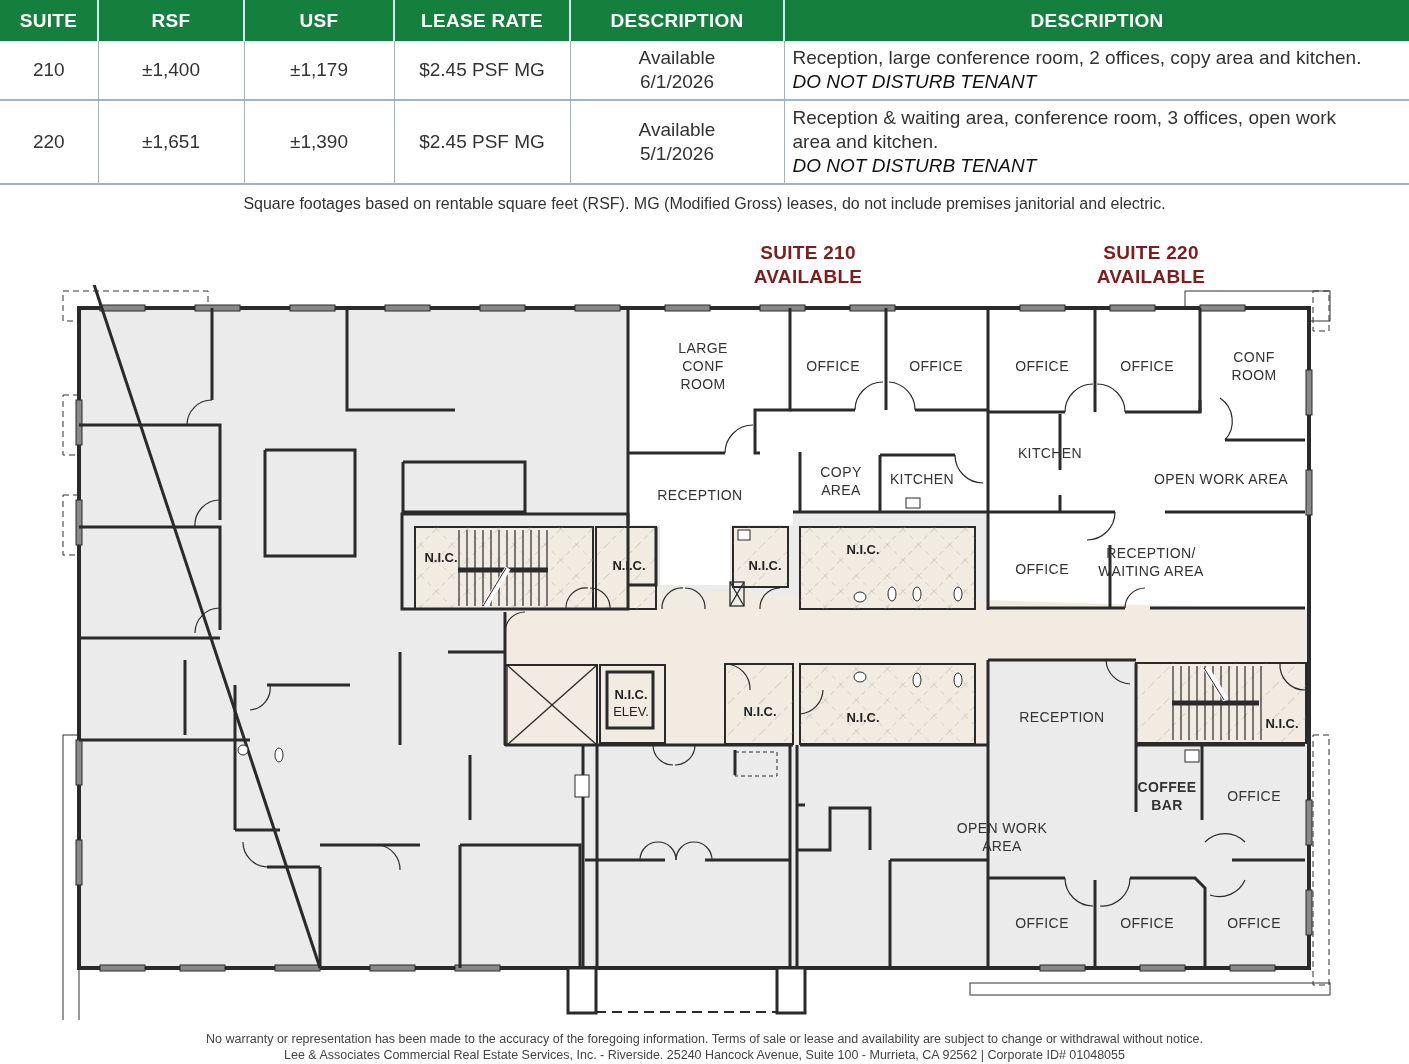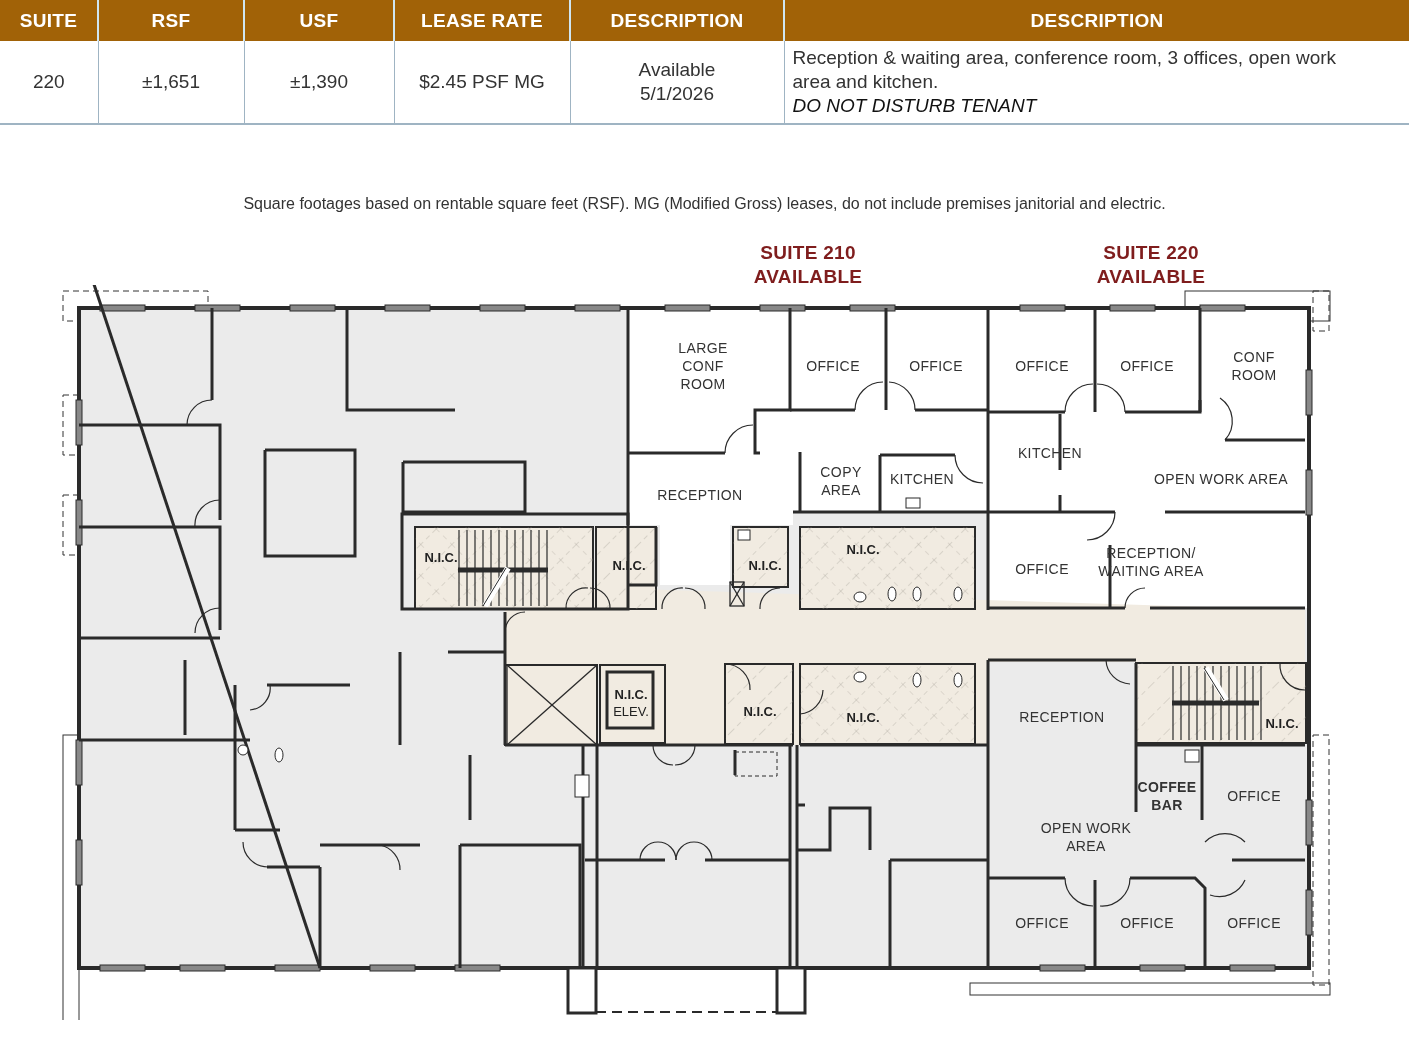--- a/index.html
+++ b/index.html
@@ -8,7 +8,7 @@
 
   
   .avail-table { position: absolute; left: 0; top: 0; width: 1409px; border-collapse: collapse; table-layout: fixed; }
-  .avail-table th { background: #a16207; color: #ffffff; font-weight: bold; font-size: 19px; height: 41px;
+  .avail-table th { background: #15803d; color: #ffffff; font-weight: bold; font-size: 19px; height: 41px;
                     border-right: 2px solid #cfe6f3; letter-spacing: 0.3px; padding: 0; }
   .avail-table th:last-child { border-right: none; }
   .avail-table td { font-size: 19px; color: #333; text-align: center; border-right: 1px solid #9fb4c3;

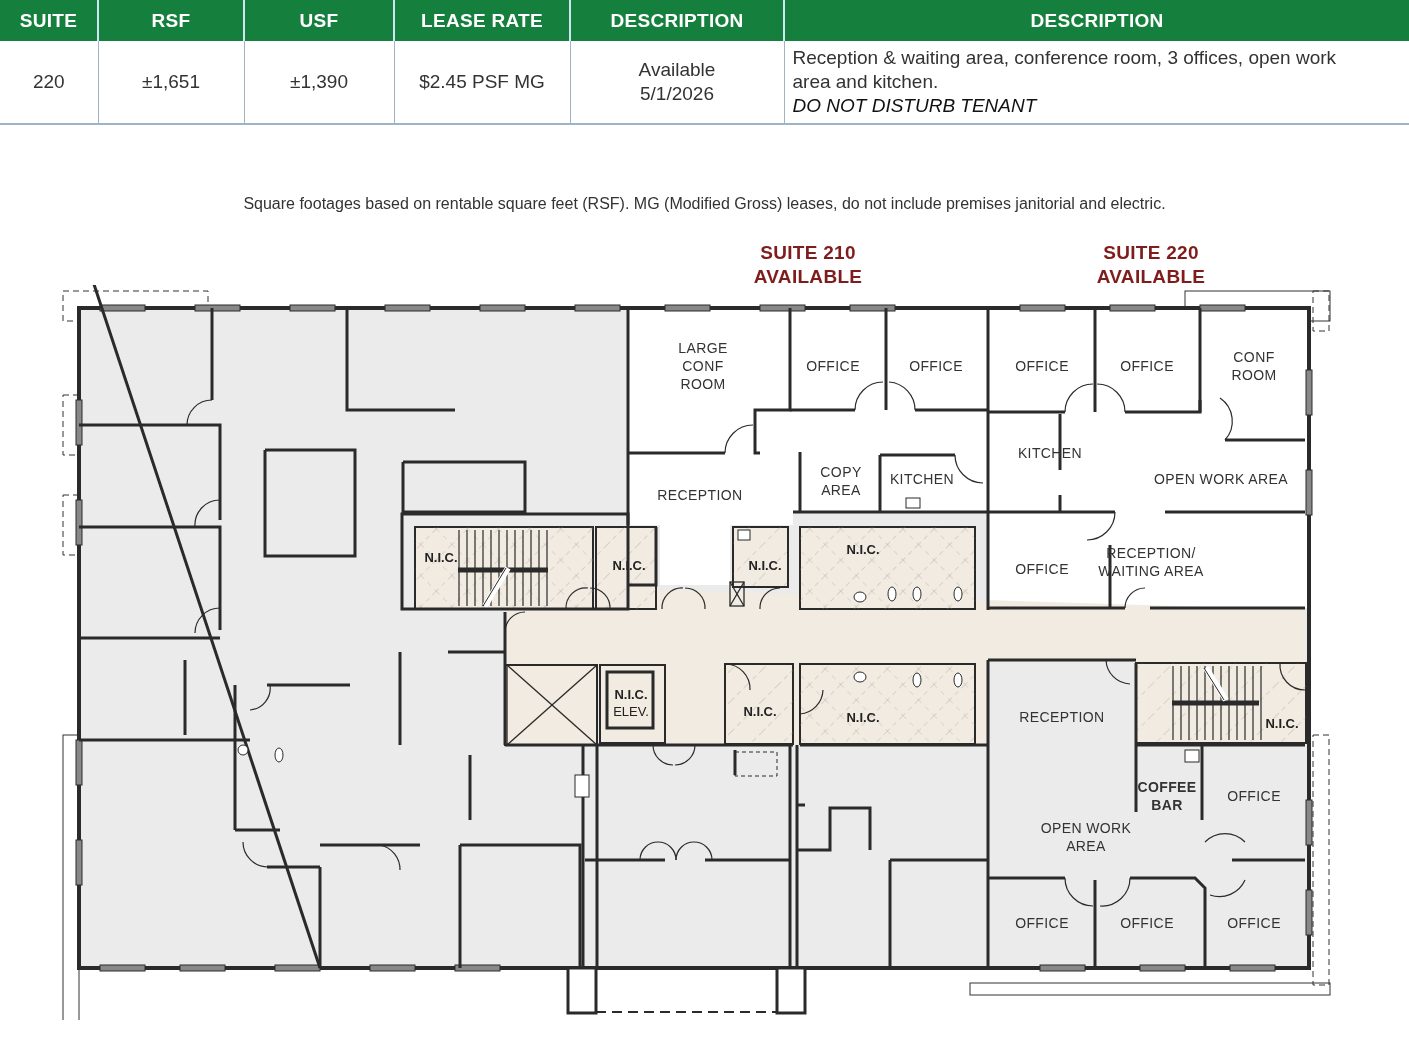--- a/index.html
+++ b/index.html
@@ -60,6 +60,20 @@
     </tr>
   </thead>
   <tbody>
+    <tr class="r1">
+      <td>210</td>
+      <td>±1,400</td>
+      <td>±1,179</td>
+      <td>$2.45 PSF MG</td>
+      <td>
+        <span class="av">Available</span>
+        <span class="av">6/1/2026</span>
+      </td>
+      <td>
+        <span class="desc">Reception, large conference room, 2 offices, copy area and kitchen.</span>
+        <span class="dnd">DO NOT DISTURB TENANT</span>
+      </td>
+    </tr>
     <tr class="r2">
       <td>220</td>
       <td>±1,651</td>

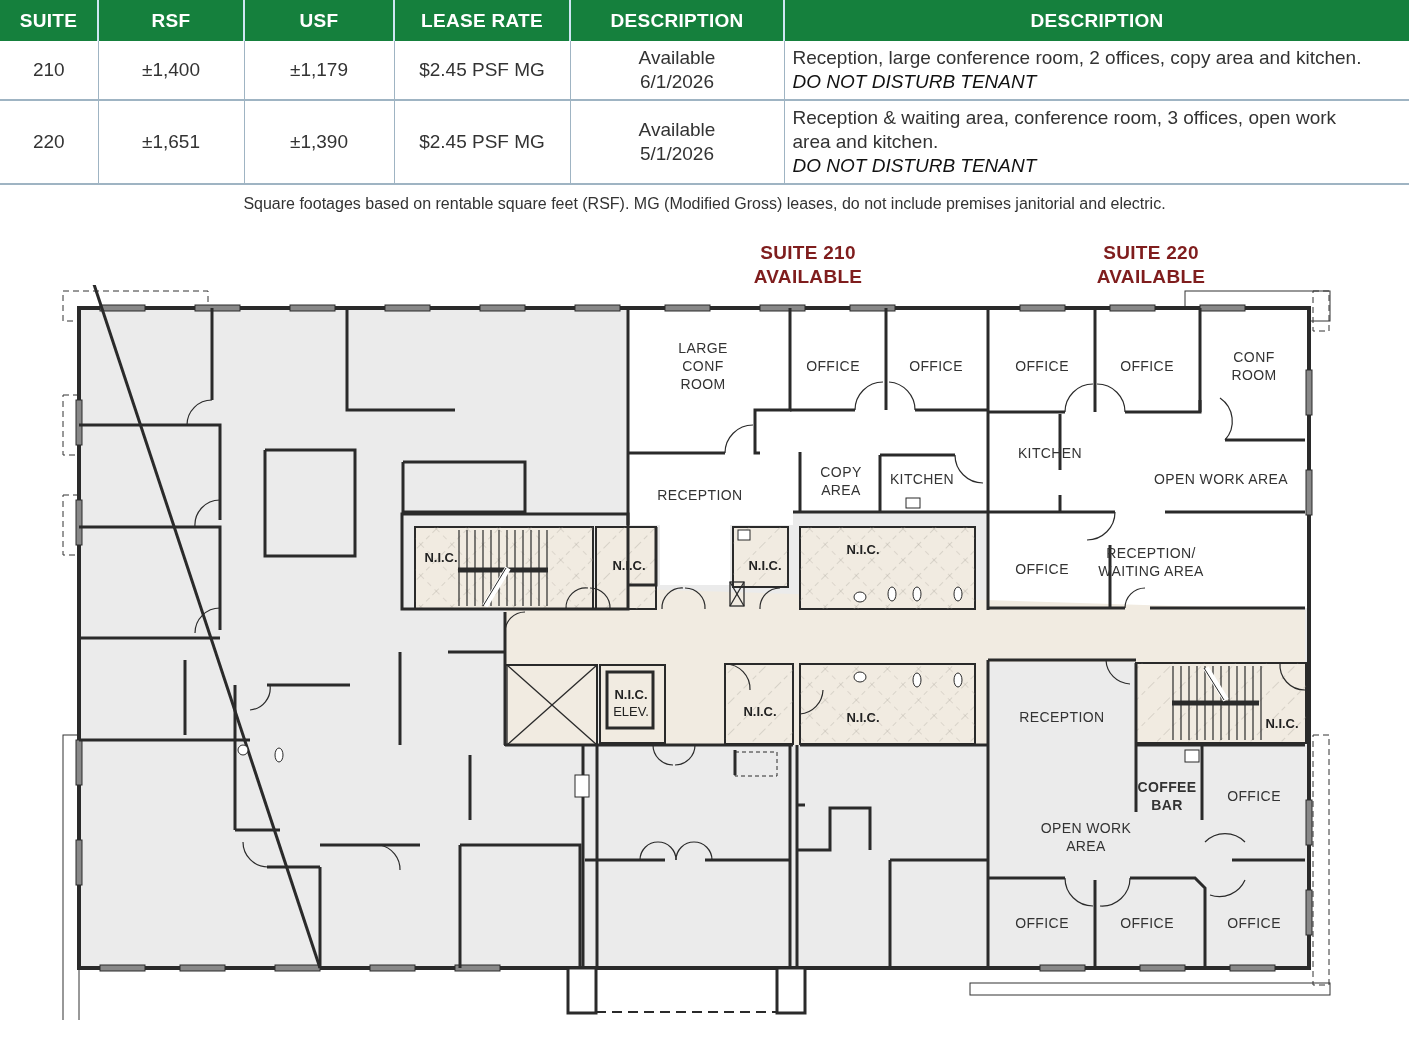--- a/index.html
+++ b/index.html
@@ -415,7 +415,7 @@
     <span>BAR</span>
   </div>
   <div class="room-label" style="left:1254px; top:511px;">OFFICE</div>
-  <div class="room-label" style="left:1086px; top:552px;">
+  <div class="room-label" style="left:1002px; top:552px;">
     <span>OPEN WORK</span>
     <span>AREA</span>
   </div>

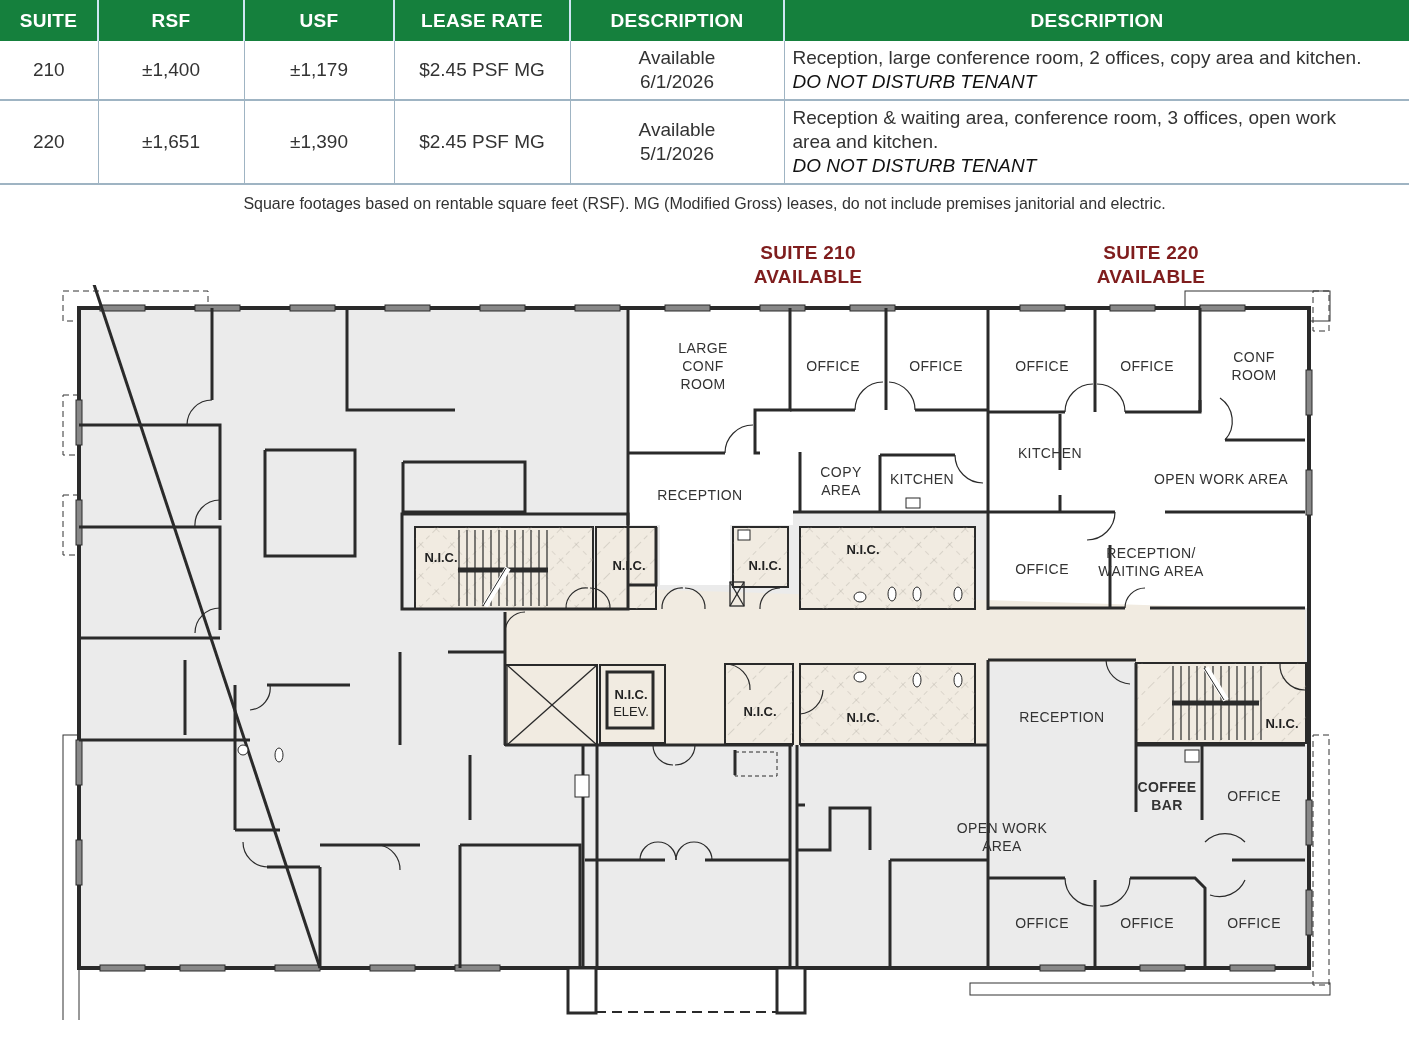--- a/index.html
+++ b/index.html
@@ -437,6 +437,7 @@
 </div>
 
 <div class="disclaimer">
+  <span>No warranty or representation has been made to the accuracy of the foregoing information. Terms of sale or lease and availability are subject to change or withdrawal without notice.</span>
 </div>
 
 </body></html>

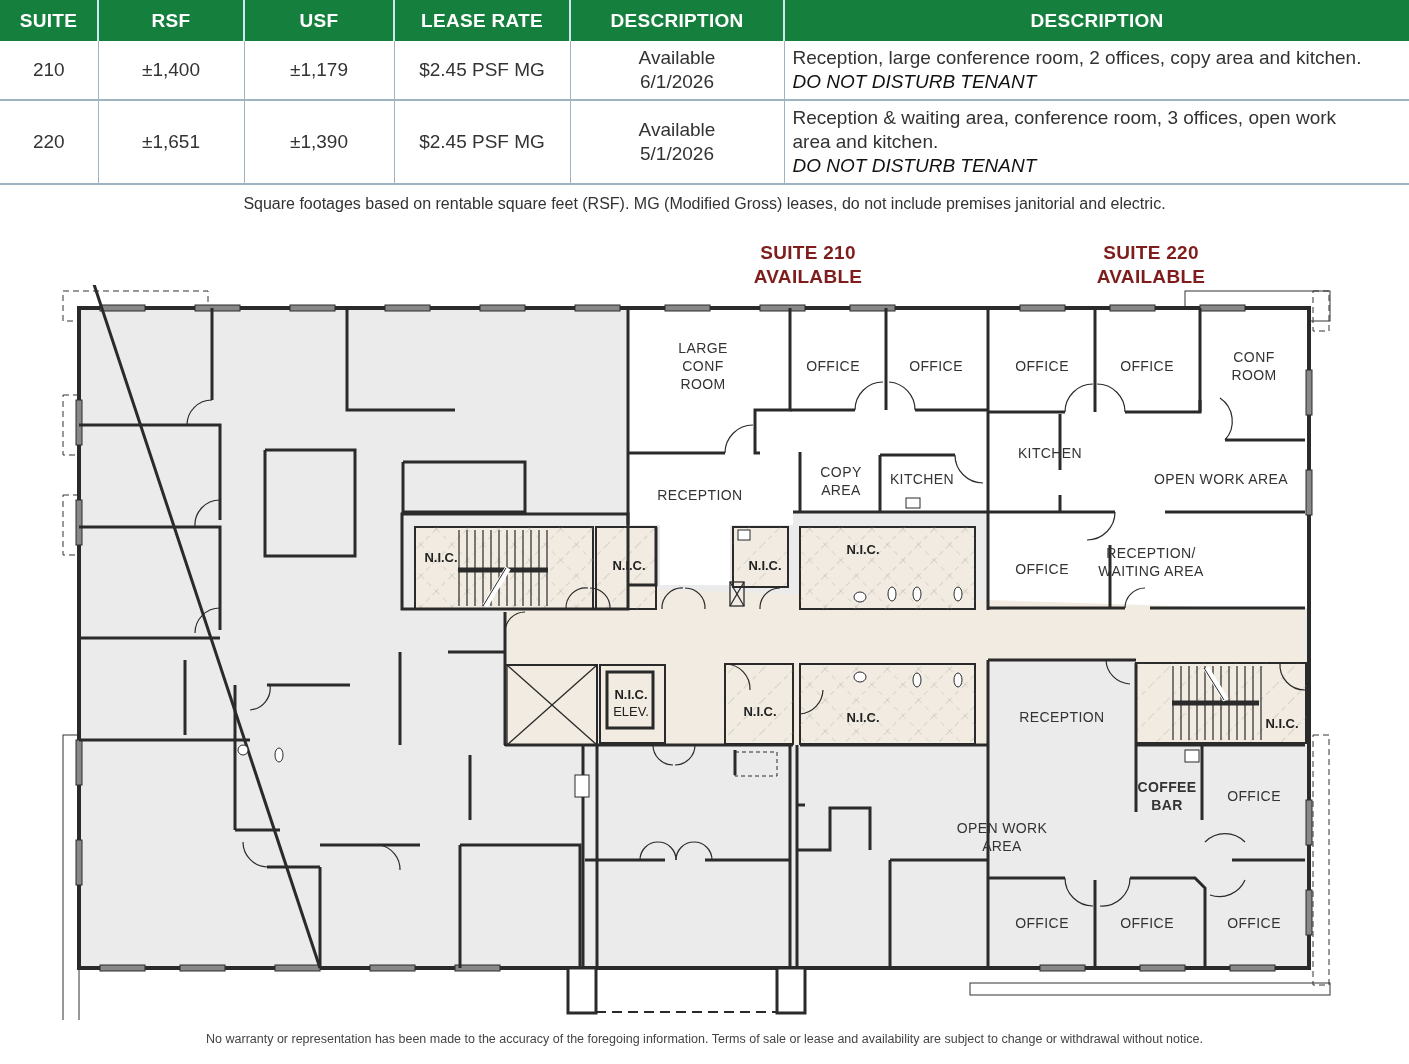--- a/index.html
+++ b/index.html
@@ -438,6 +438,7 @@
 
 <div class="disclaimer">
   <span>No warranty or representation has been made to the accuracy of the foregoing information. Terms of sale or lease and availability are subject to change or withdrawal without notice.</span>
+  <span>Lee &amp; Associates Commercial Real Estate Services, Inc. - Riverside.  25240 Hancock Avenue, Suite 100 - Murrieta, CA 92562 | Corporate ID# 01048055</span>
 </div>
 
 </body></html>

